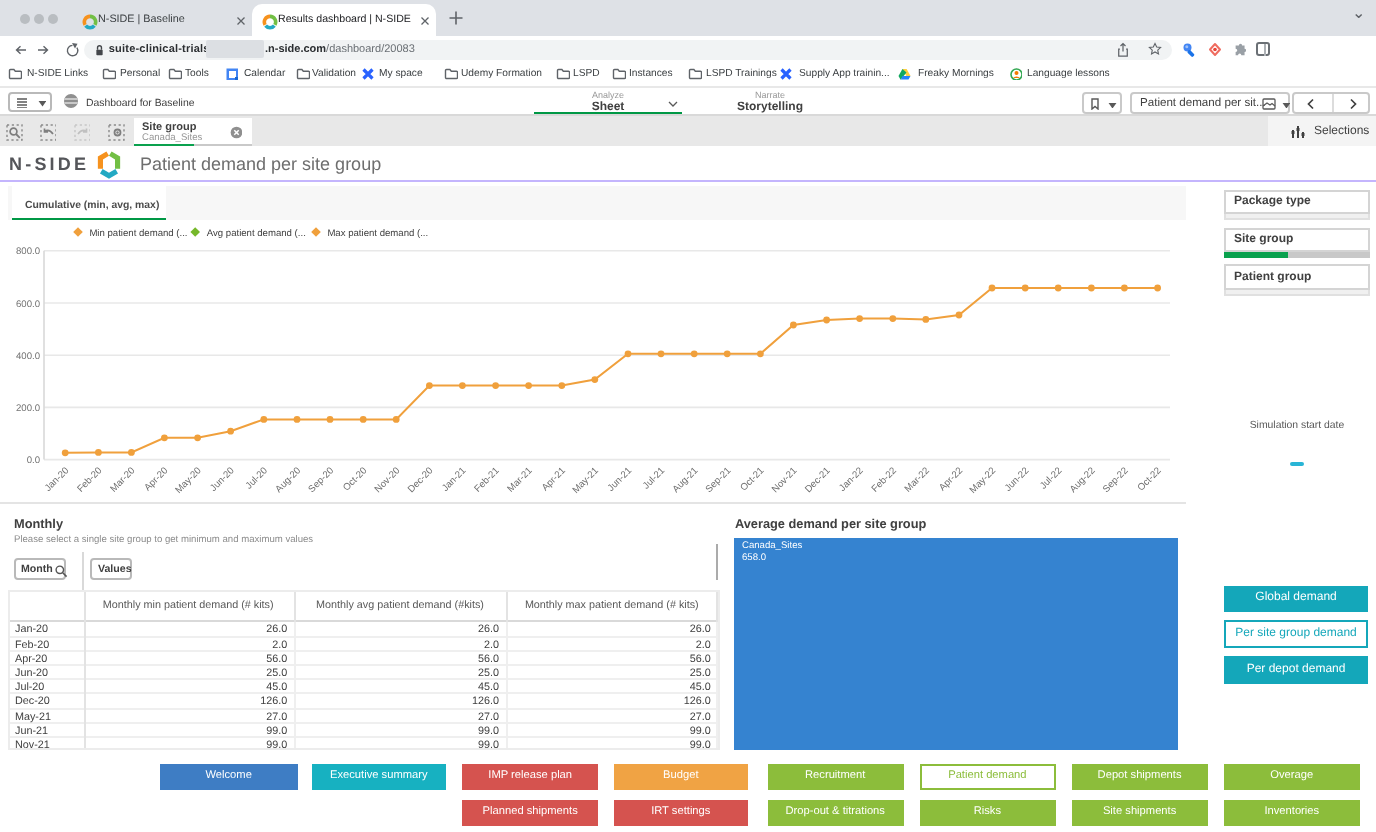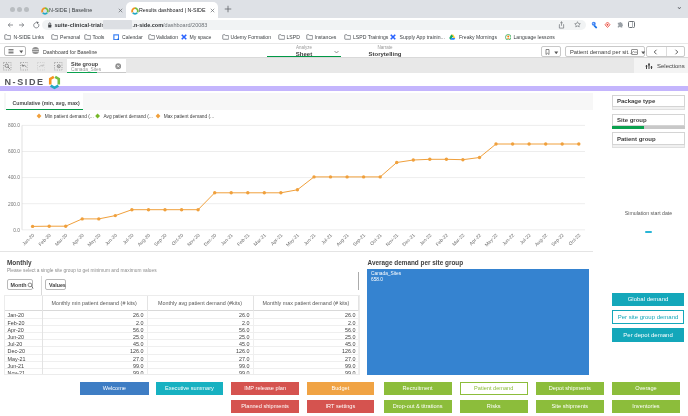--- a/index.html
+++ b/index.html
@@ -255,7 +255,7 @@
   </div>
 </div>
 
-<div class="abs" style="left:0;top:73px;width:688px;height:18px;background:#fff;border-bottom:5px solid #c4b5fd;">
+<div class="abs" style="left:0;top:73px;width:688px;height:18px;background:#fff;border-bottom:1px solid #c4b5fd;">
   <span class="abs" style="left:4.5px;top:4px;font-size:9px;font-weight:bold;letter-spacing:1.6px;color:#55565a;">N-SIDE</span>
   <svg class="abs" style="left:47px;top:2px;" width="15" height="15" viewBox="0 0 28 28">
     <g stroke-linejoin="miter" fill="none" stroke-width="4.8">

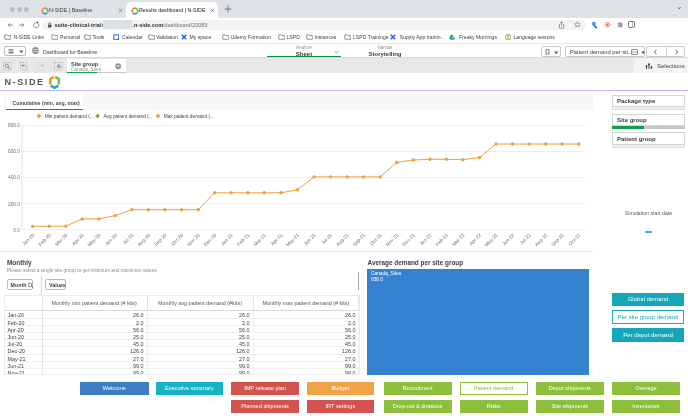--- a/index.html
+++ b/index.html
@@ -264,6 +264,7 @@
       <path d="M6.8 19.8 L14 24 L21.2 19.8" stroke="#23a9c3"></path>
     </g>
   </svg>
+  <span class="abs" style="left:70px;top:4px;font-size:9px;color:#6e6e6e;white-space:nowrap;">Patient demand per site group</span>
 </div>
 
 <div class="abs" style="left:0;top:91px;width:688px;height:287px;background:#fff;">

